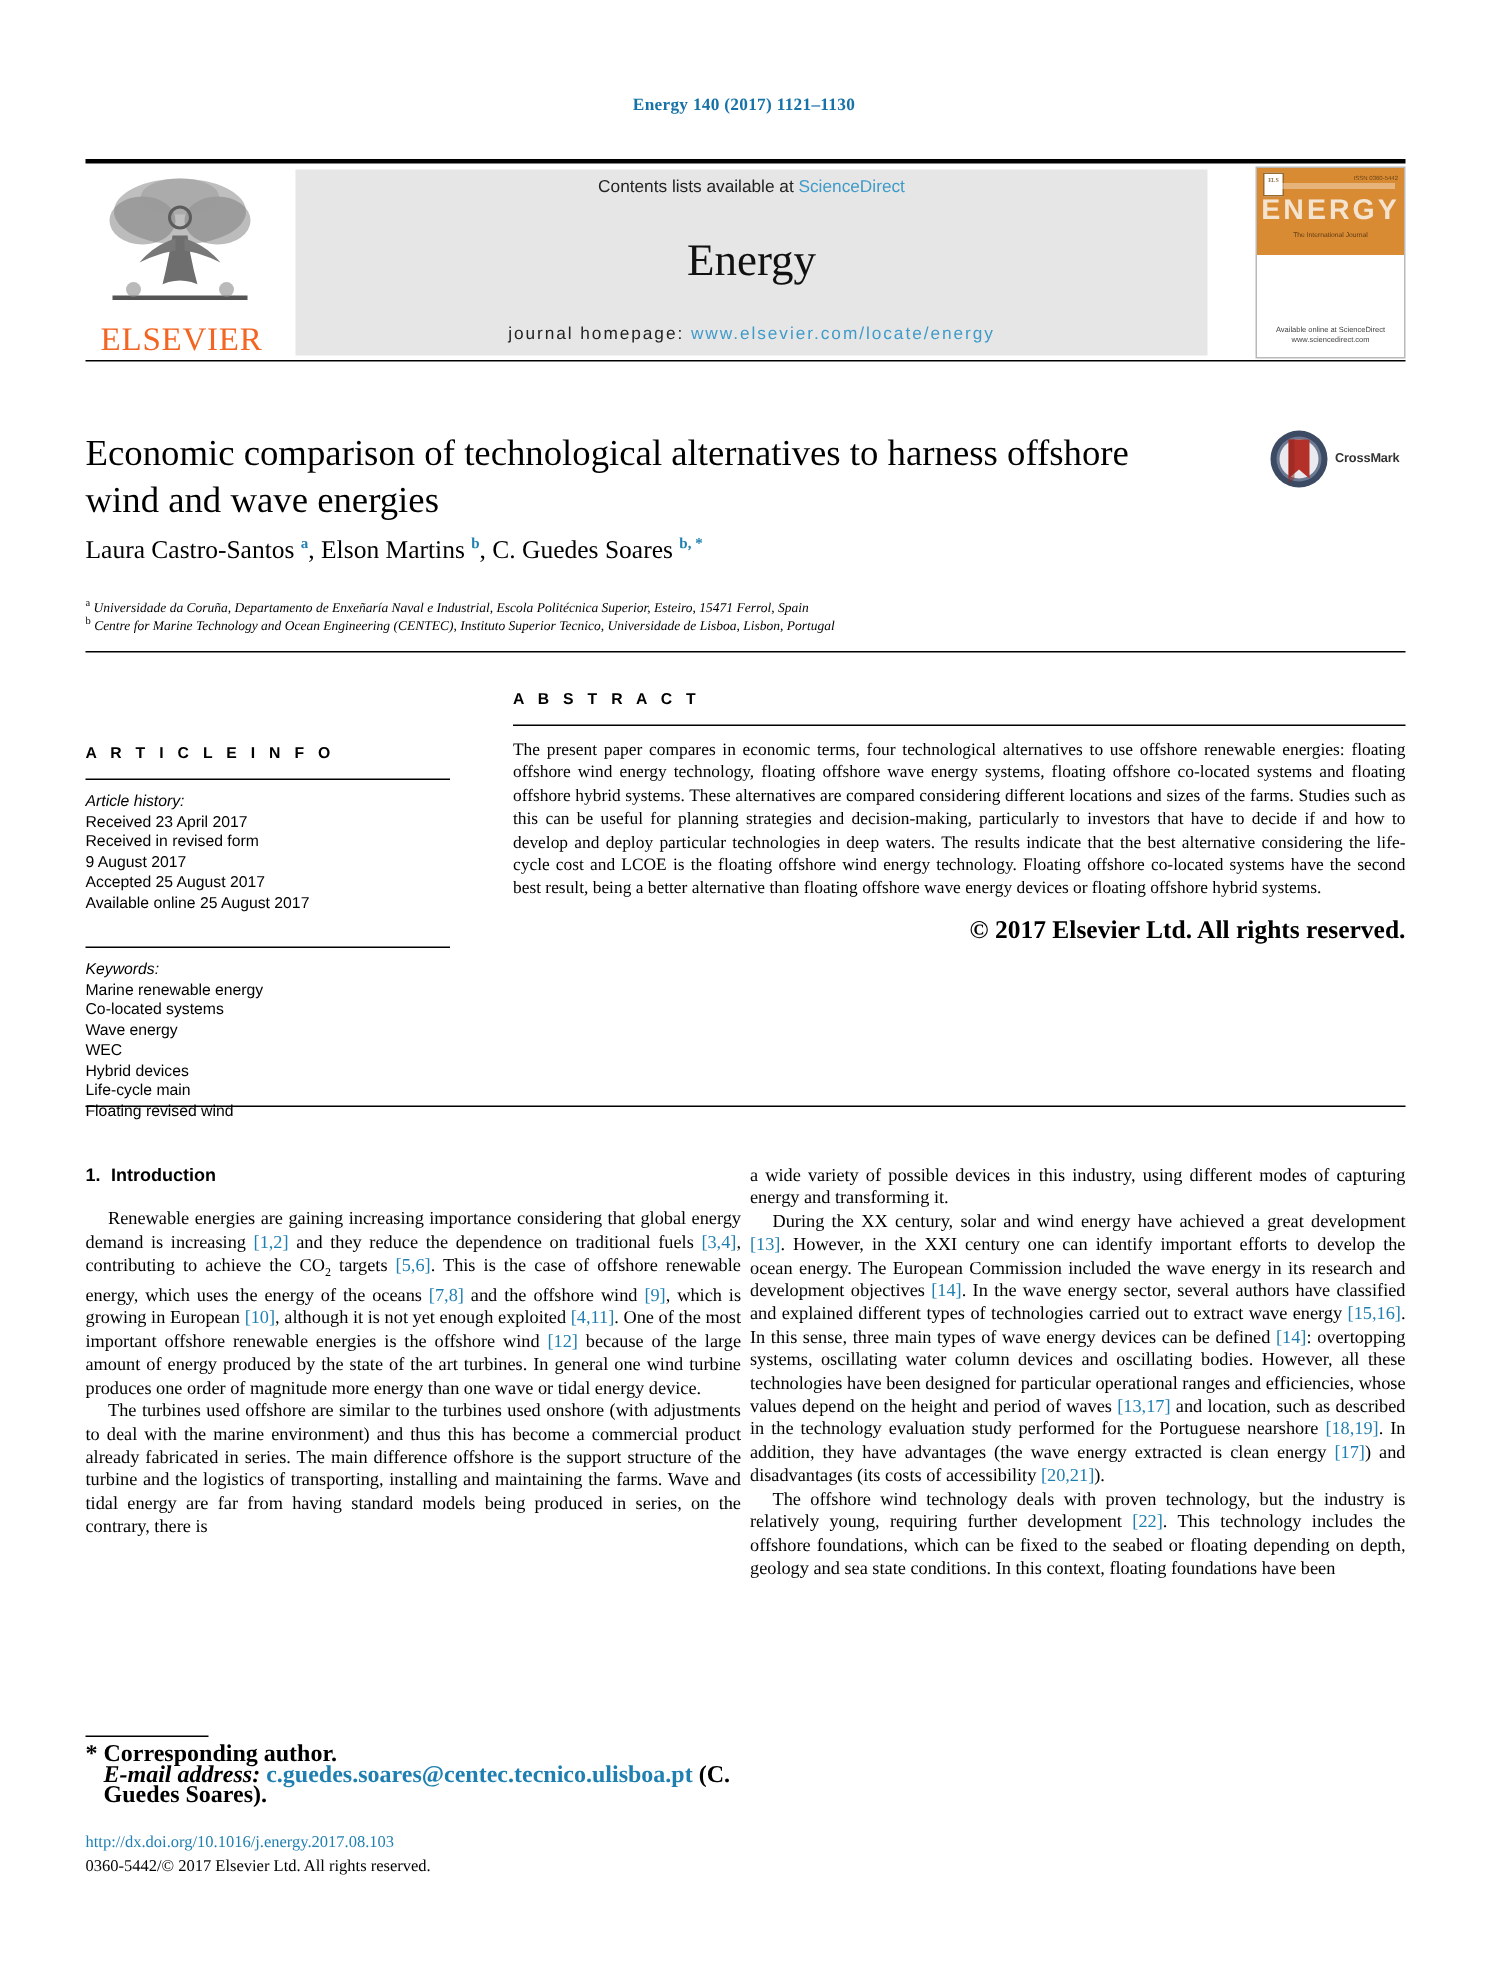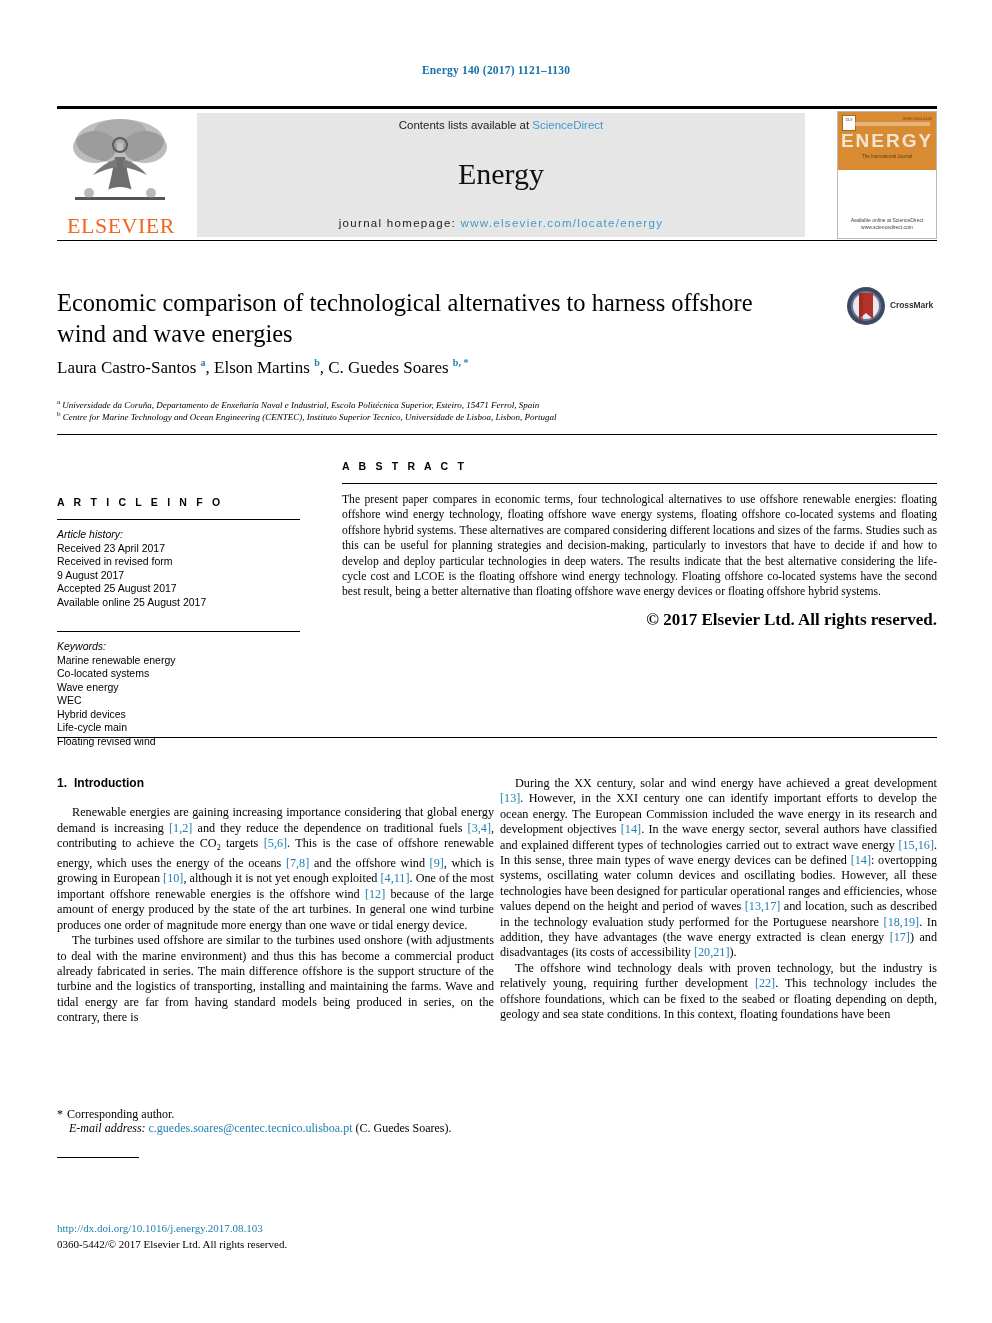--- a/index.html
+++ b/index.html
@@ -522,6 +522,7 @@
   </div>
 
   <div class="body-col" id="col-right">
+    <p class="noindent">a wide variety of possible devices in this industry, using different modes of capturing energy and transforming it.</p>
     <p>During the XX century, solar and wind energy have achieved a great development <span class="ref">[13]</span>. However, in the XXI century one can identify important efforts to develop the ocean energy. The European Commission included the wave energy in its research and development objectives <span class="ref">[14]</span>. In the wave energy sector, several authors have classified and explained different types of technologies carried out to extract wave energy <span class="ref">[15,16]</span>. In this sense, three main types of wave energy devices can be defined <span class="ref">[14]</span>: overtopping systems, oscillating water column devices and oscillating bodies. However, all these technologies have been designed for particular operational ranges and efficiencies, whose values depend on the height and period of waves <span class="ref">[13,17]</span> and location, such as described in the technology evaluation study performed for the Portuguese nearshore <span class="ref">[18,19]</span>. In addition, they have advantages (the wave energy extracted is clean energy <span class="ref">[17]</span>) and disadvantages (its costs of accessibility <span class="ref">[20,21]</span>).</p>
     <p>The offshore wind technology deals with proven technology, but the industry is relatively young, requiring further development <span class="ref">[22]</span>. This technology includes the offshore foundations, which can be fixed to the seabed or floating depending on depth, geology and sea state conditions. In this context, floating foundations have been</p>
   </div>

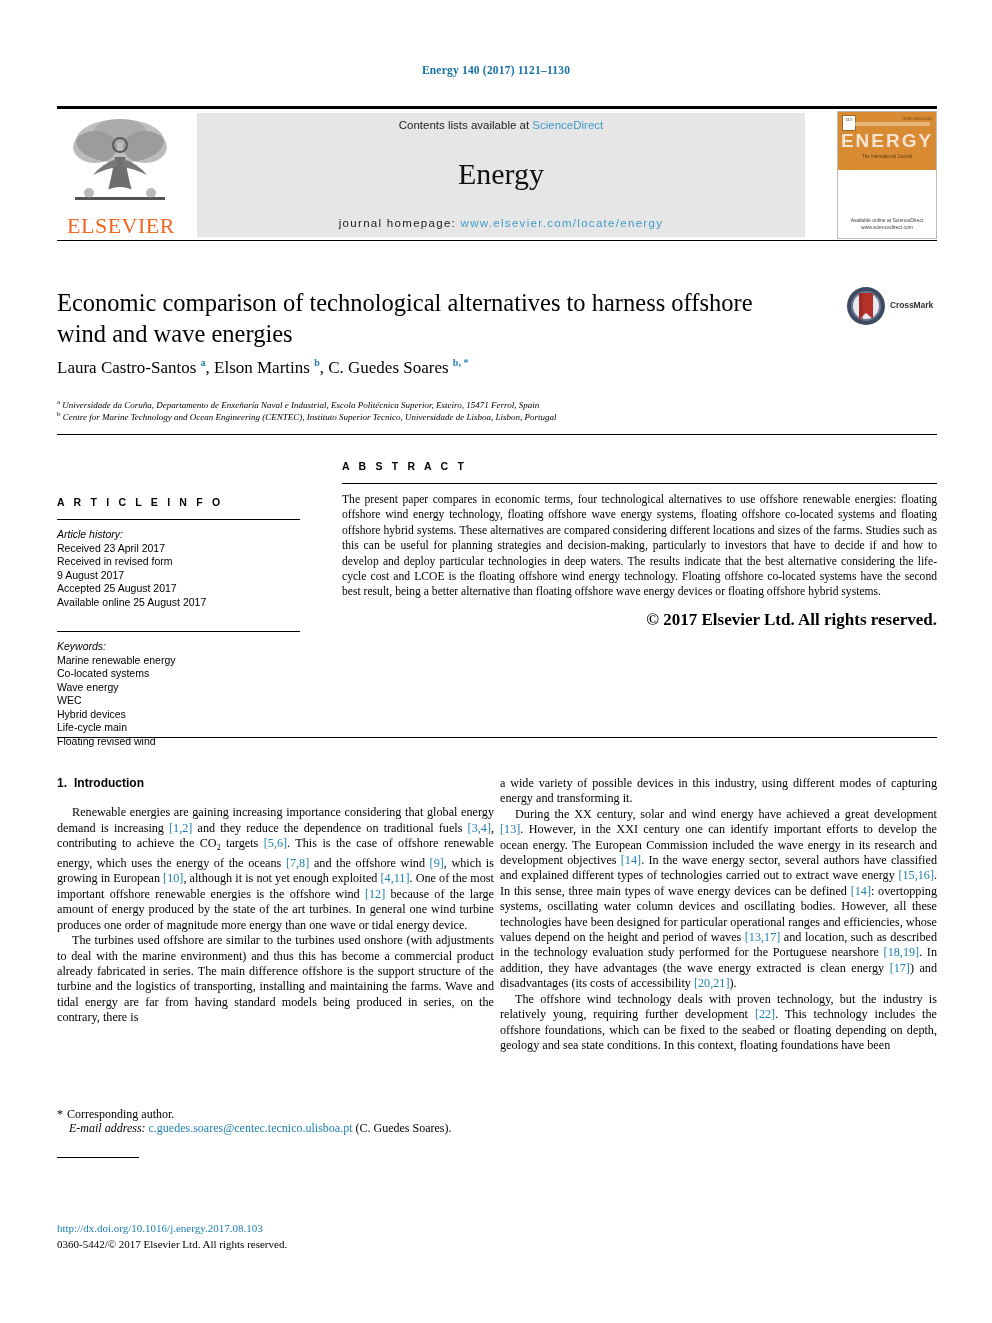--- a/index.html
+++ b/index.html
@@ -370,12 +370,13 @@
   .footnote {
     position: absolute;
     left: 57px;
-    top: 1108px;
+    top: 1163px;
     width: 440px;
     font-family: "Liberation Serif", serif;
-    font-size: 12px;
+    font-size: 16px;
     line-height: 13.5px;
     color: #000;
+    font-weight: bold;
   }
   .footnote .star { margin-right: 4px; }
   .footnote .em { font-style: italic; }

